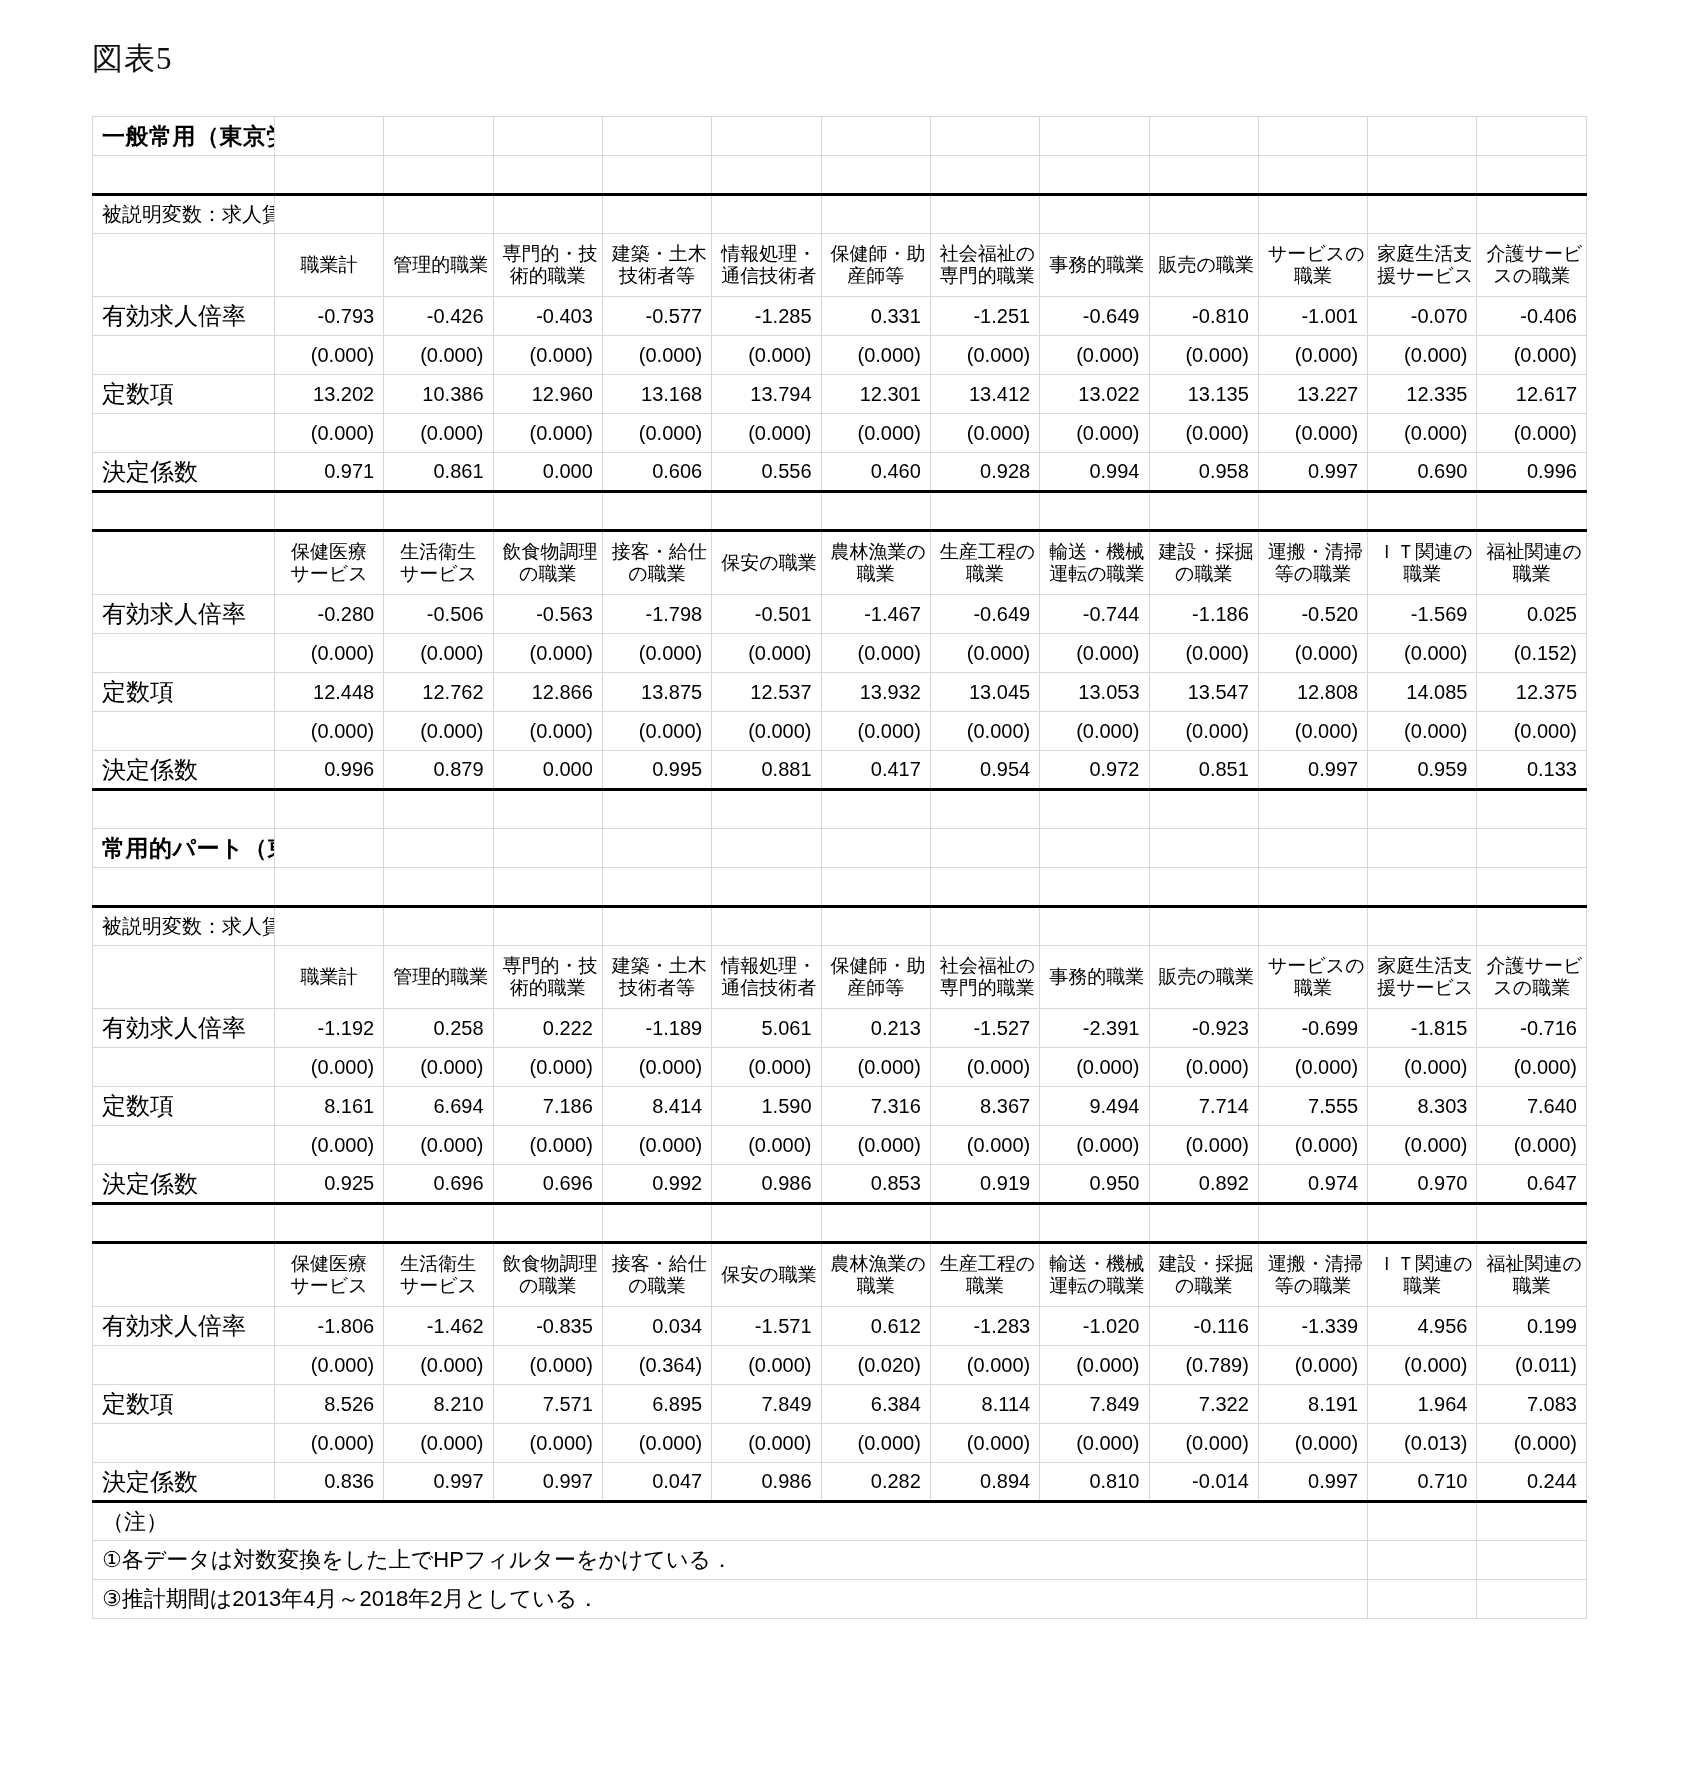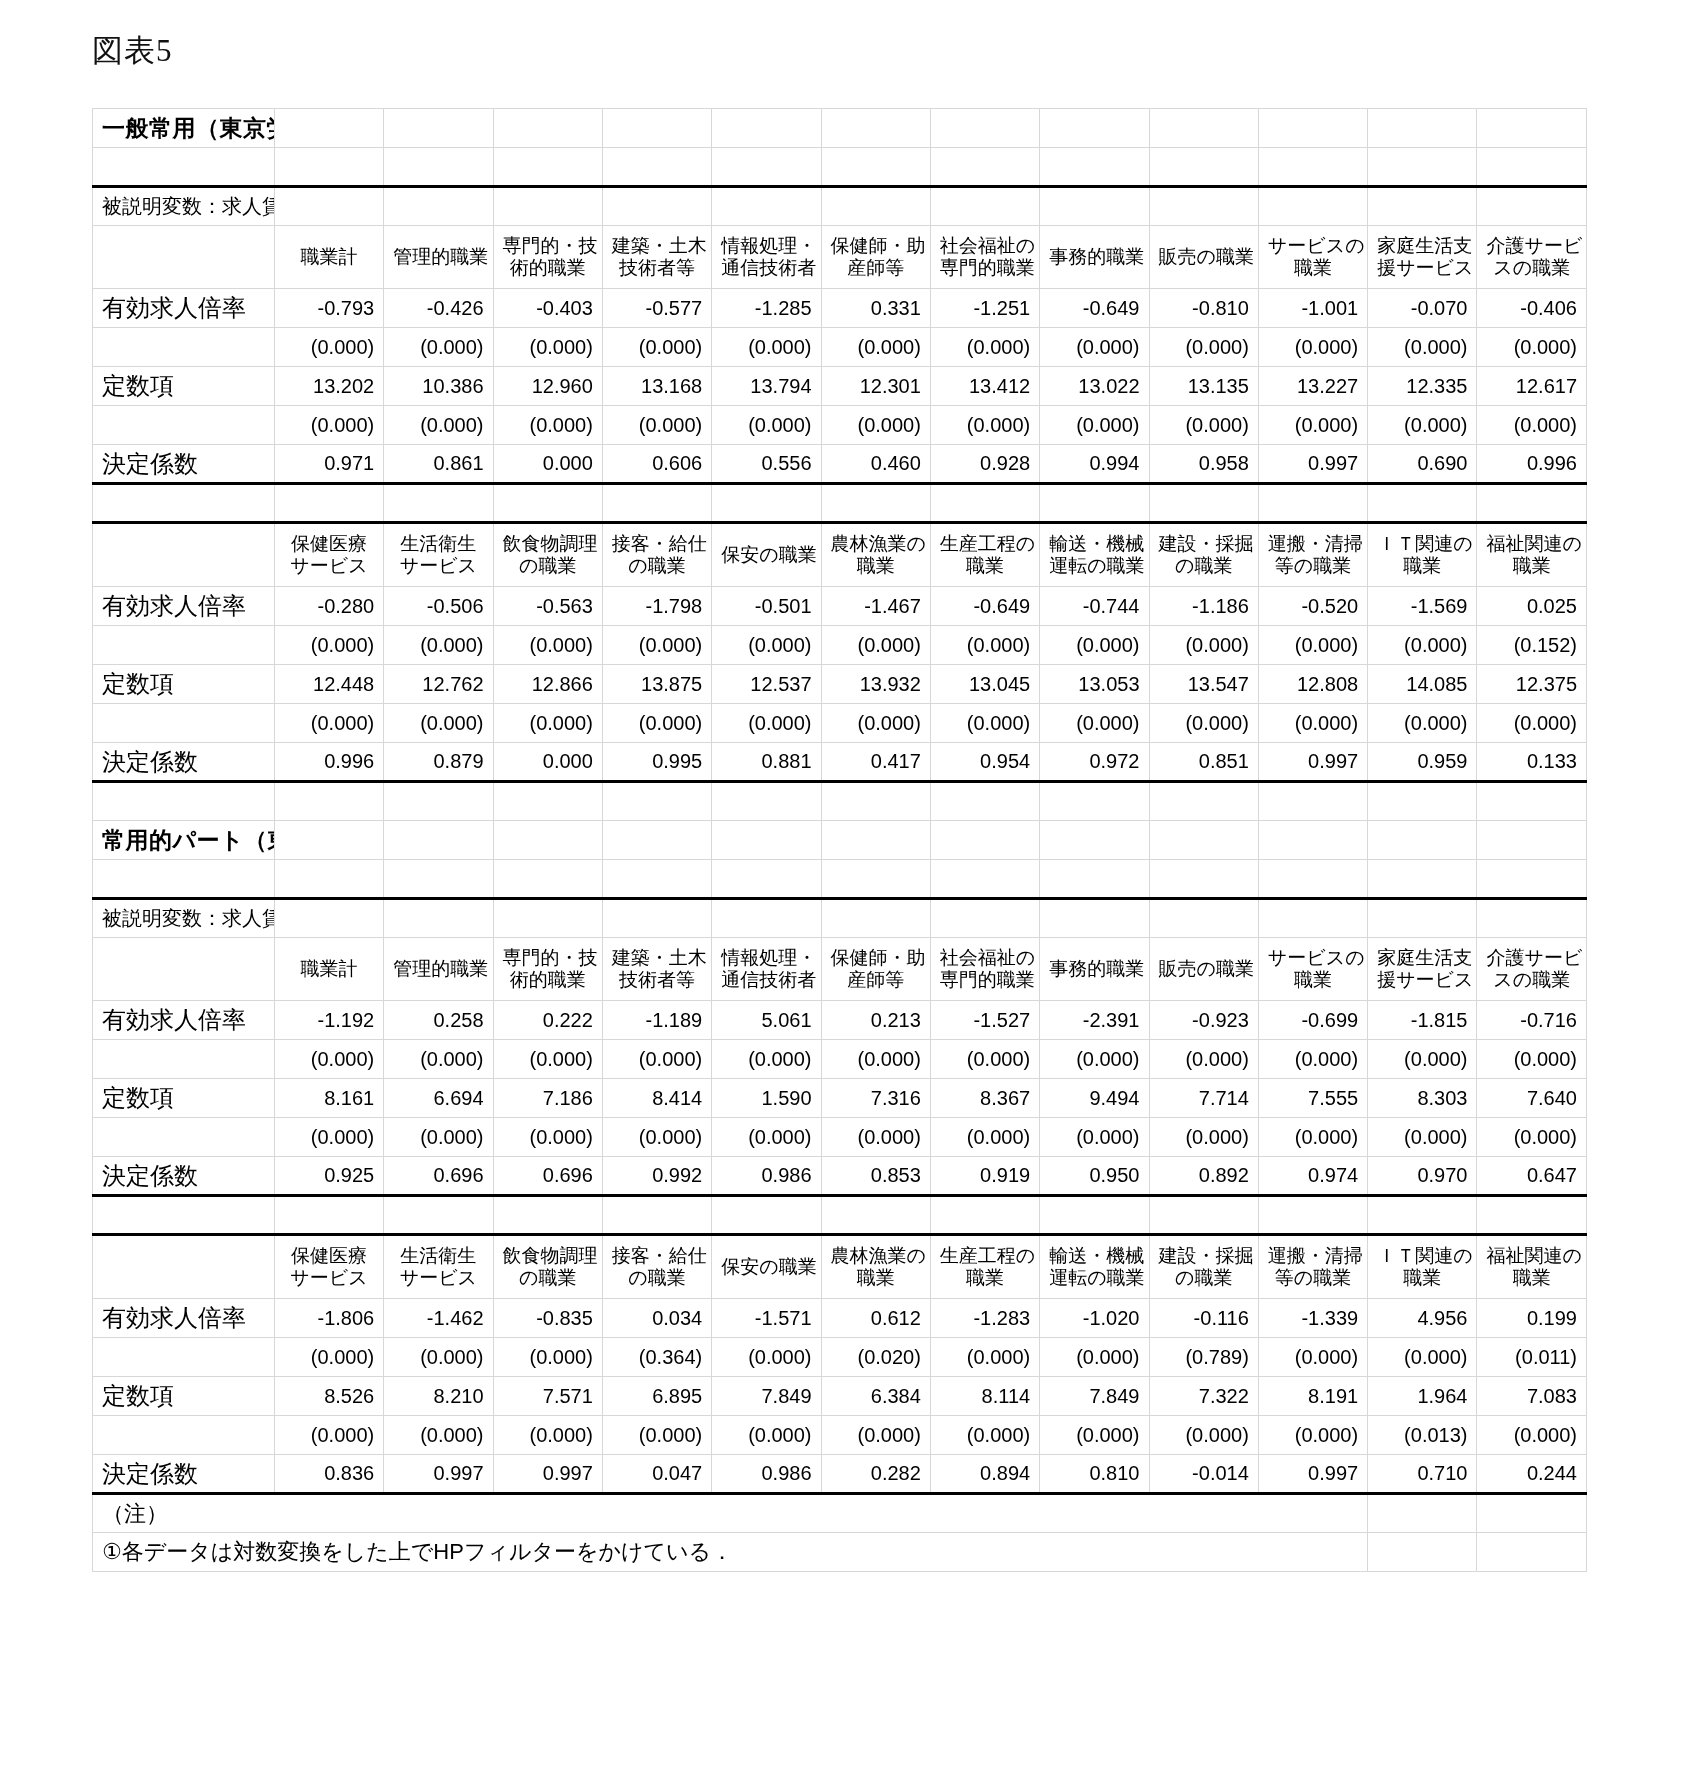--- a/index.html
+++ b/index.html
@@ -16,7 +16,7 @@
     overflow: hidden;
   }
   .page {
-    padding: 30px 0 0 92px;
+    padding: 38px 0 0 92px;
     box-sizing: border-box;
   }
   .fig-label {

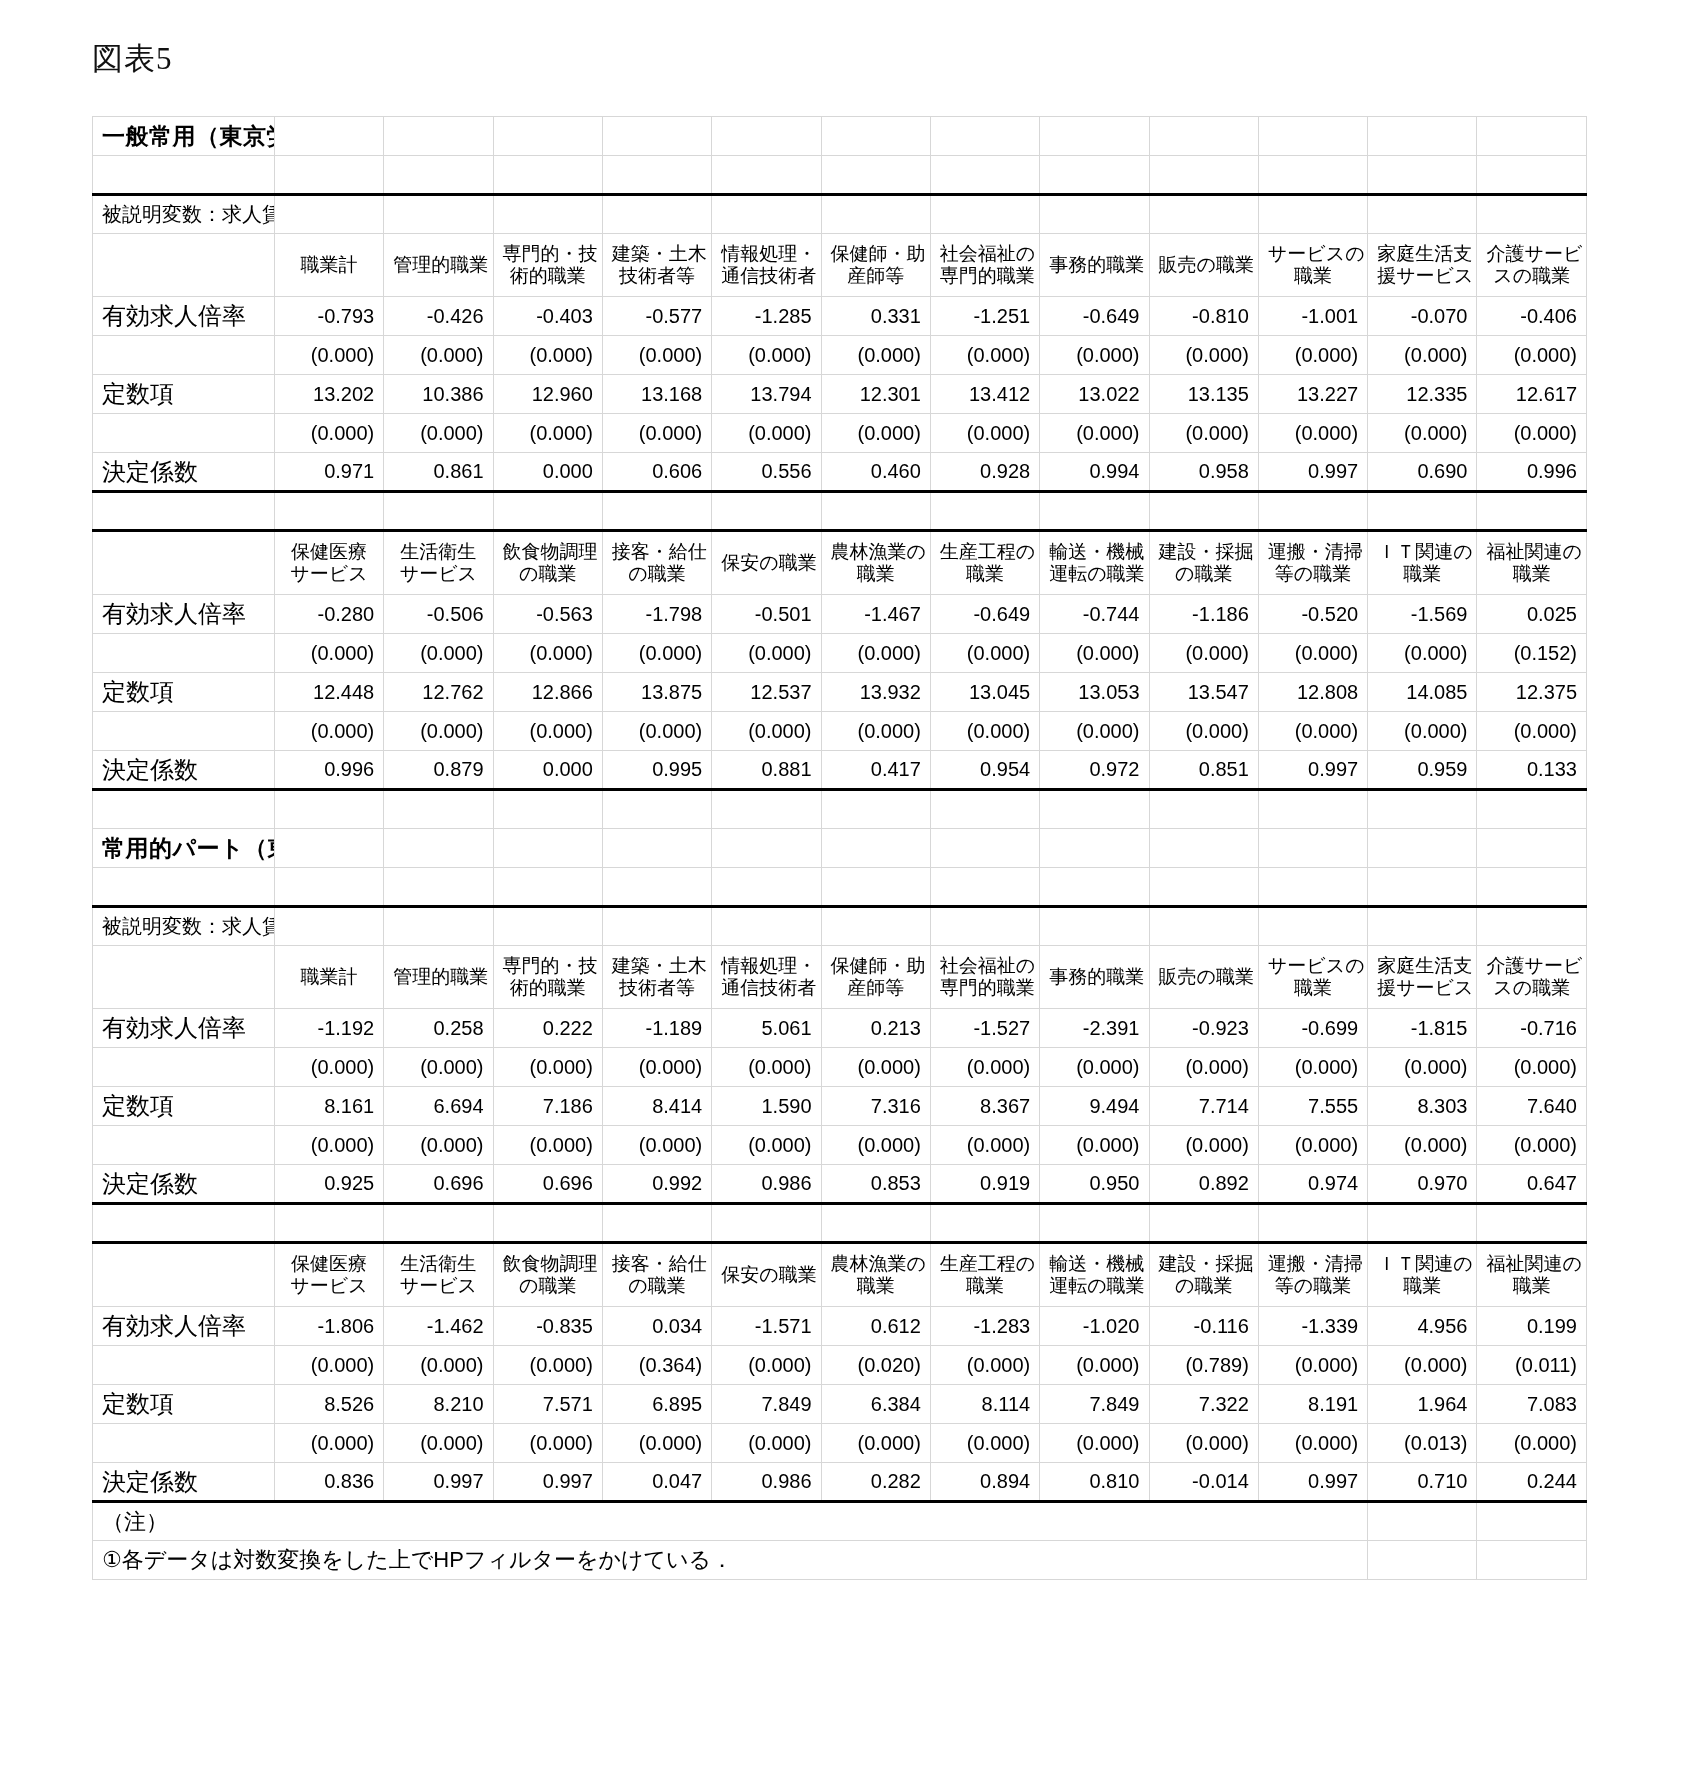--- a/index.html
+++ b/index.html
@@ -739,6 +739,11 @@
           <td class="notepad"></td>
           <td class="notepad"></td>
         </tr>
+        <tr>
+          <td class="noteline" colspan="11">③推計期間は2013年4月～2018年2月としている．</td>
+          <td class="notepad"></td>
+          <td class="notepad"></td>
+        </tr>
       </tbody>
   </table>
 

